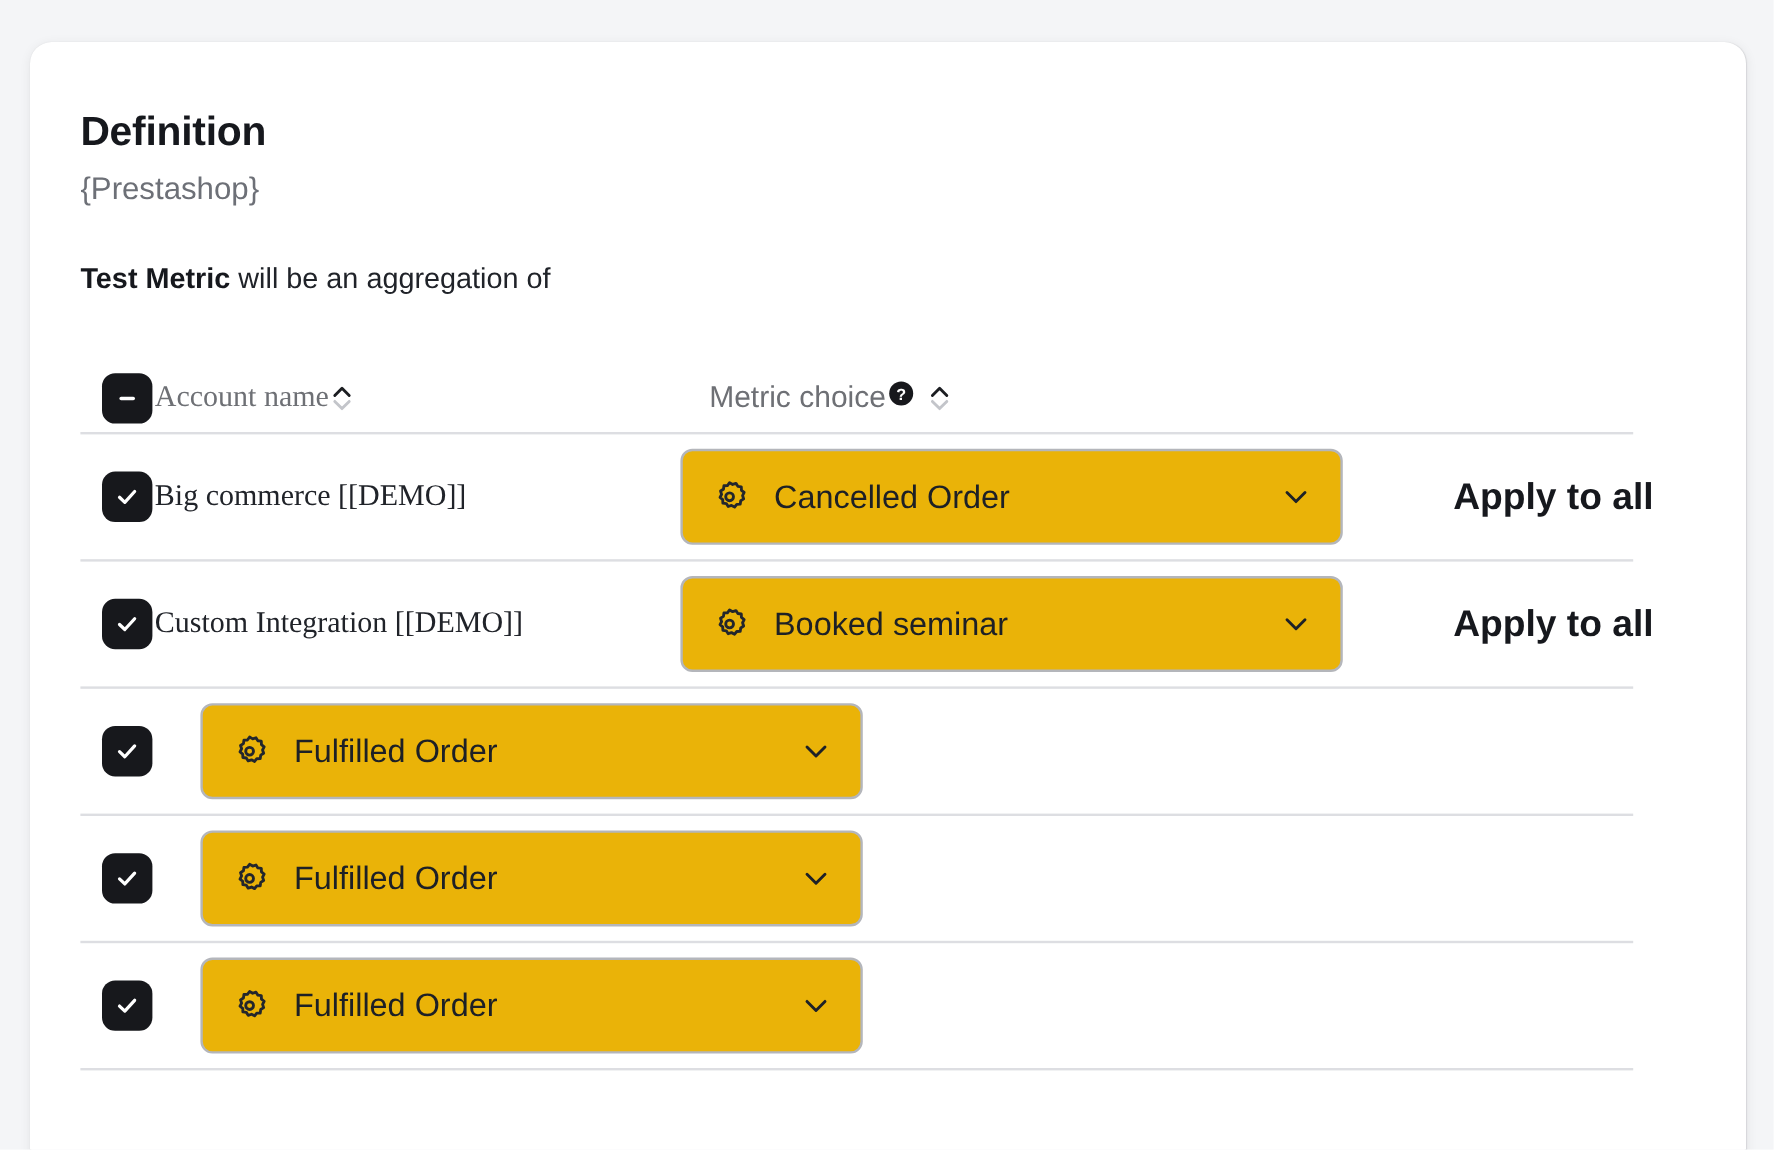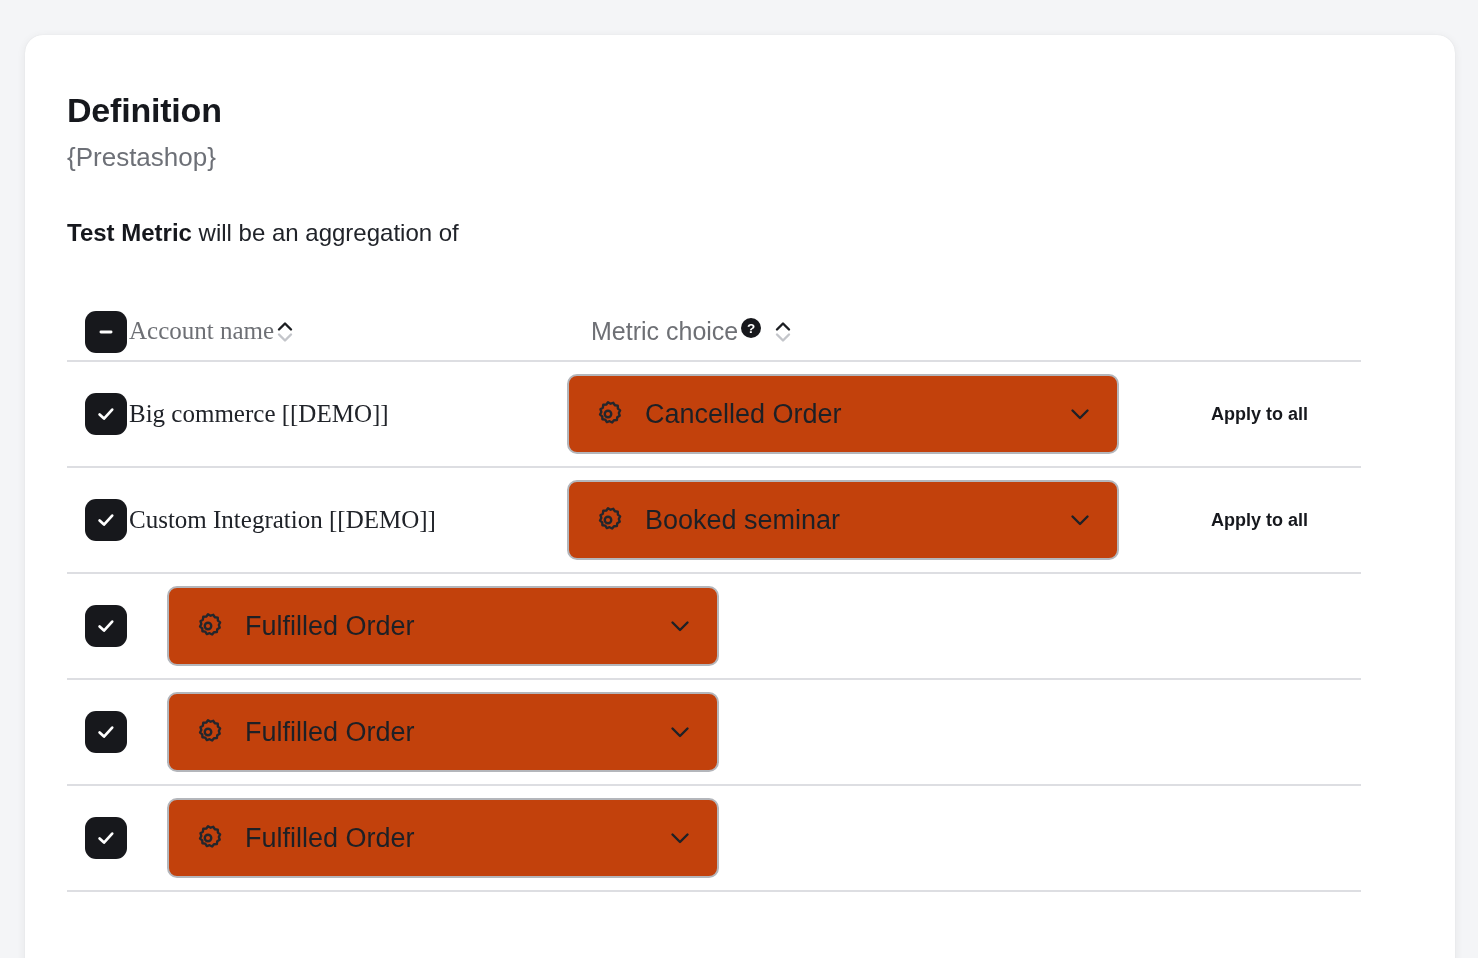--- a/index.html
+++ b/index.html
@@ -190,7 +190,7 @@
     height: 80px;
     border: 2px solid #b4b6bb;
     border-radius: 10px;
-    background: #c2410c;
+    background: #eab308;
     display: flex;
     align-items: center;
     padding: 0 22px 0 24px;

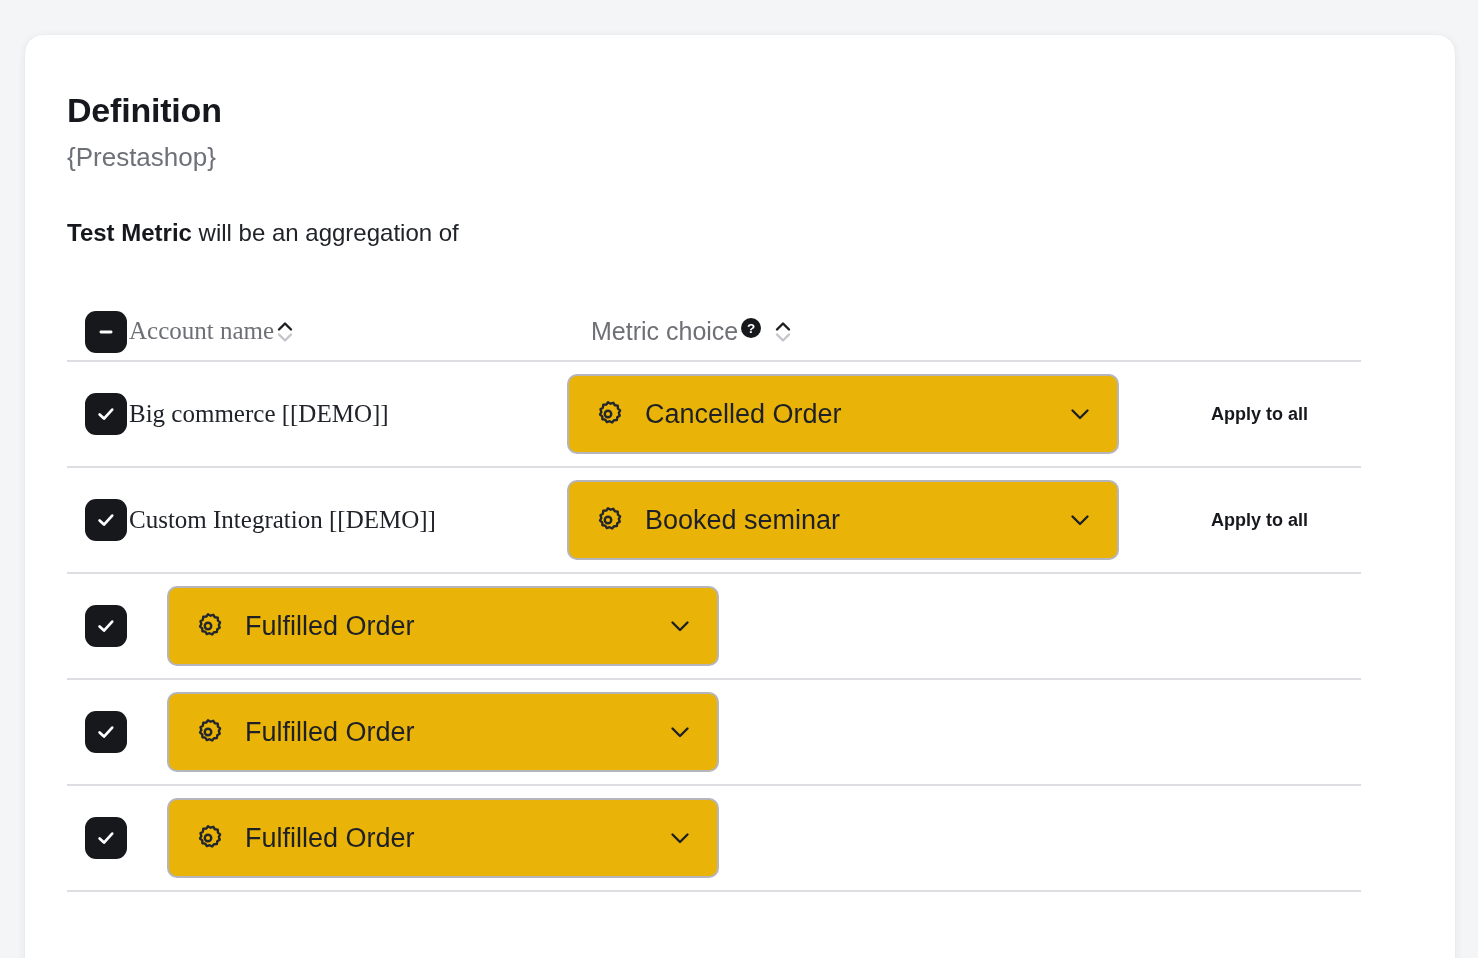--- a/index.html
+++ b/index.html
@@ -141,7 +141,7 @@
   }
 
   .apply-link {
-    font-size: 18px;
+    font-size: 31px;
     font-weight: bold;
     color: #16181d;
     white-space: nowrap;

